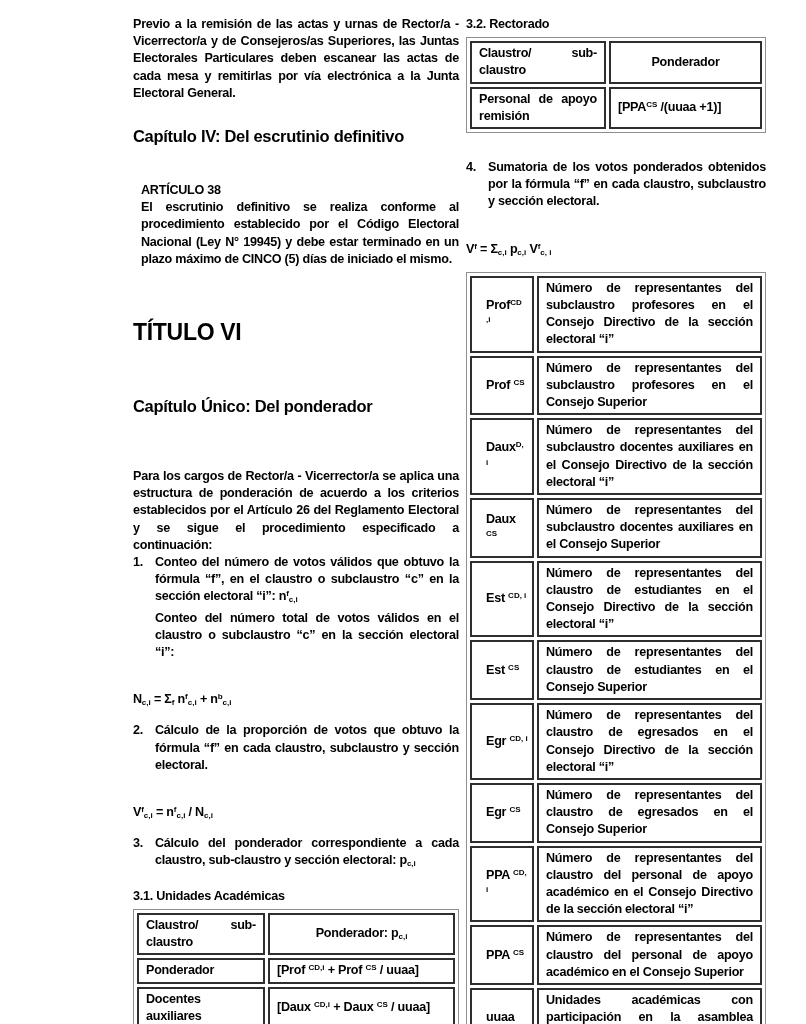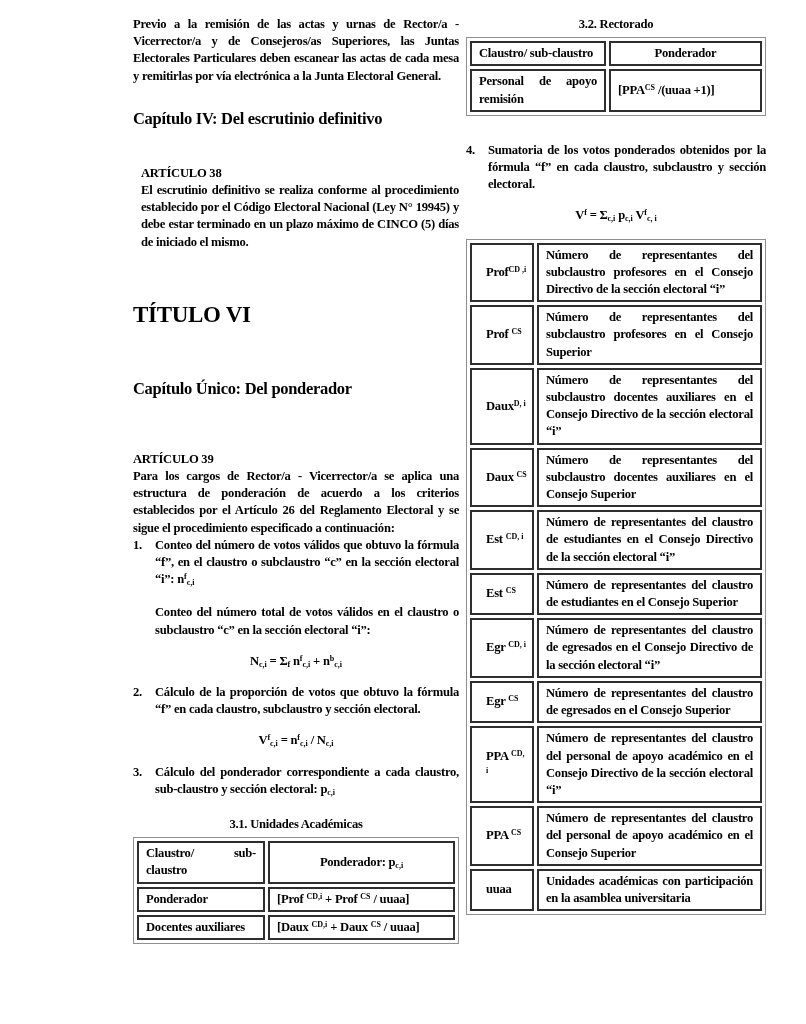--- a/index.html
+++ b/index.html
@@ -10,7 +10,7 @@
     height: 1024px;
     background: #ffffff;
     color: #000;
-    font-family: Liberation Serif, serif;
+    font-family: Liberation Sans, sans-serif;
     font-weight: 700;
     font-size: 12.6px;
     line-height: 17.2px;

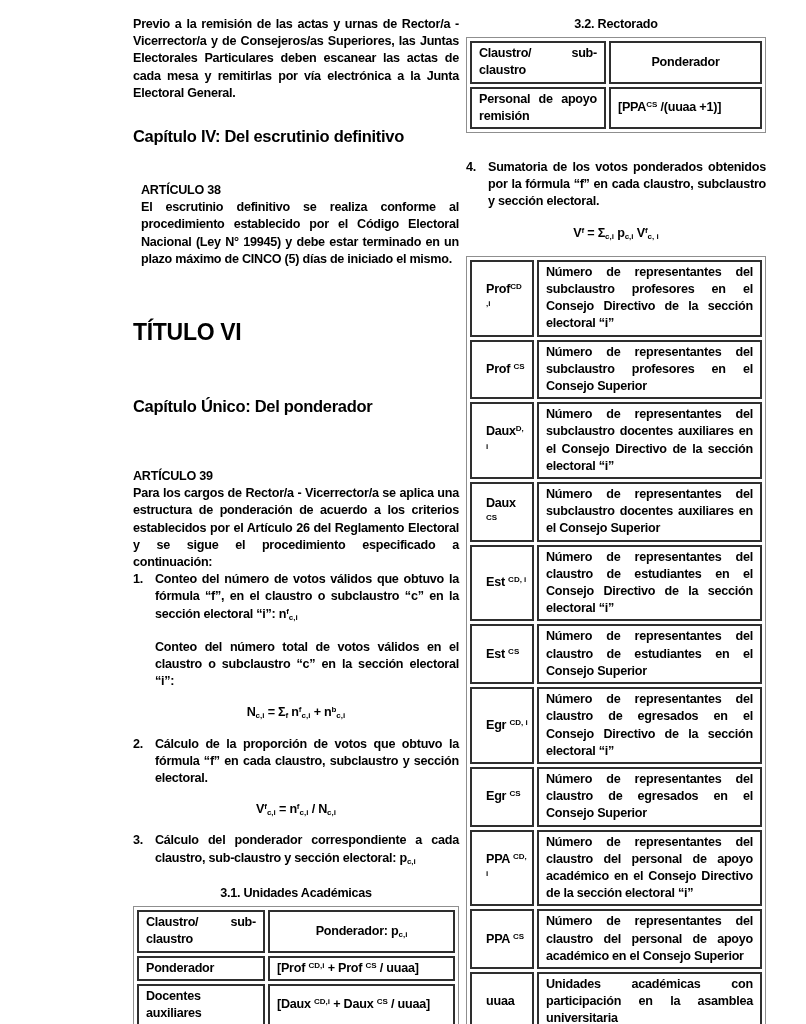--- a/index.html
+++ b/index.html
@@ -38,7 +38,7 @@
   sup { font-size: 8px; letter-spacing: 0; vertical-align: 4px; line-height: 0; }
   sub { font-size: 8px; letter-spacing: 0; vertical-align: -2px; line-height: 0; }
 
-  .sec-label { margin-top: 18px; margin-bottom: 4px; text-align: center; }
+  .sec-label { margin-top: 18px; margin-bottom: 4px; }
 
   table.tbl {
     border-collapse: separate;

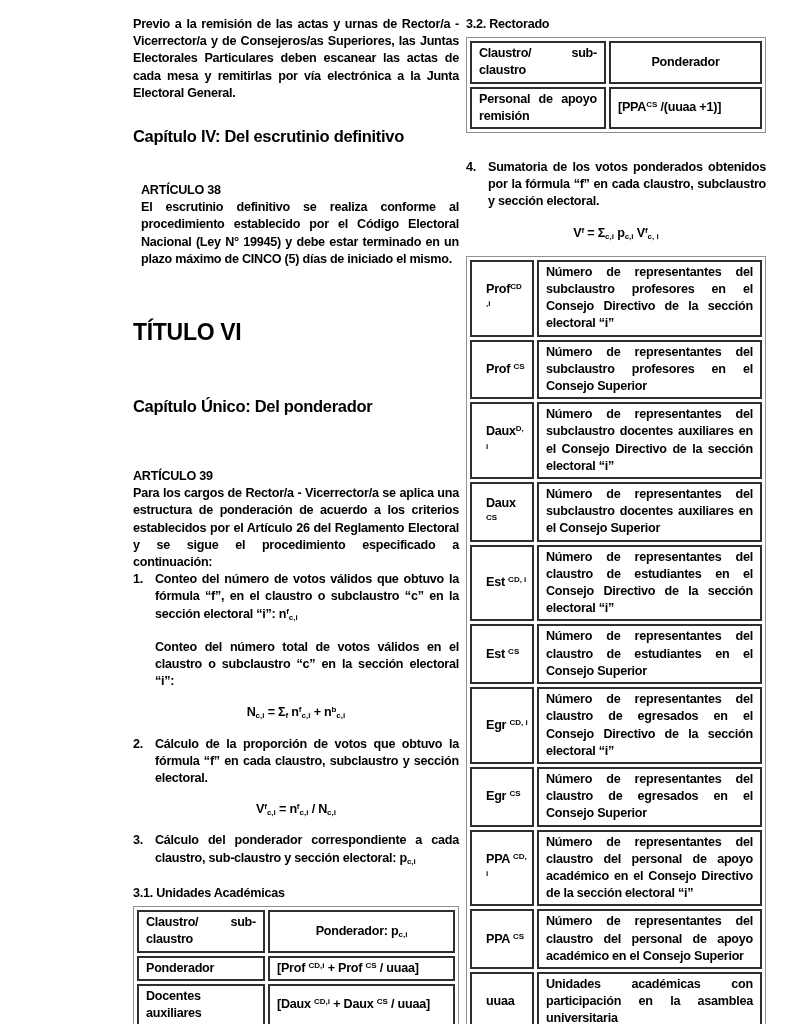--- a/index.html
+++ b/index.html
@@ -34,7 +34,7 @@
   .li .litext { flex: 1; }
   .sub-par { margin-left: 22px; margin-top: 16px; text-align: justify; }
 
-  .formula { text-align: center; margin: 14px 0 14px 0; white-space: nowrap; }
+  .formula { text-align: left; margin: 30px 0 14px 0; white-space: nowrap; }
   sup { font-size: 8px; letter-spacing: 0; vertical-align: 4px; line-height: 0; }
   sub { font-size: 8px; letter-spacing: 0; vertical-align: -2px; line-height: 0; }
 

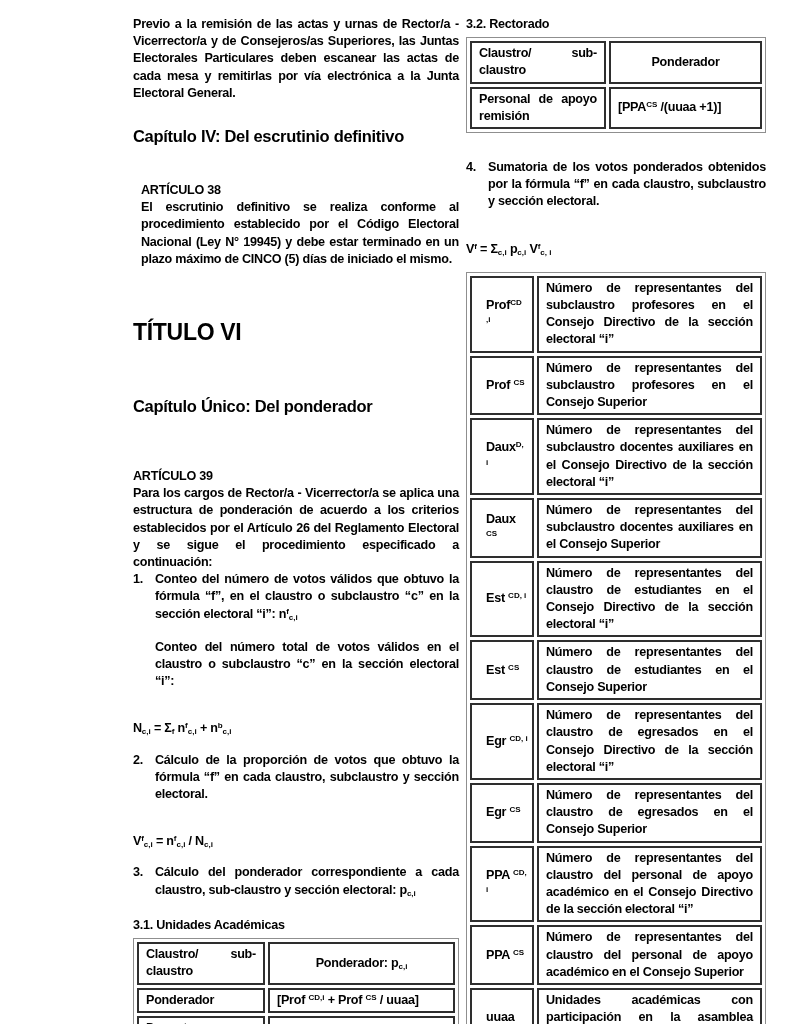--- a/index.html
+++ b/index.html
@@ -82,7 +82,6 @@
     <div class="h-chapter h-cap-unico">Capítulo Único: Del ponderador</div>
 
     <div class="art-block-39">
-      <div class="h-art">ARTÍCULO 39</div>
       <p class="just">Para los cargos de Rector/a - Vicerrector/a se aplica una estructura de ponderación de acuerdo a los criterios establecidos por el Artículo 26 del Reglamento Electoral y se sigue el procedimiento especificado a continuación:</p>
 
       <div class="li">

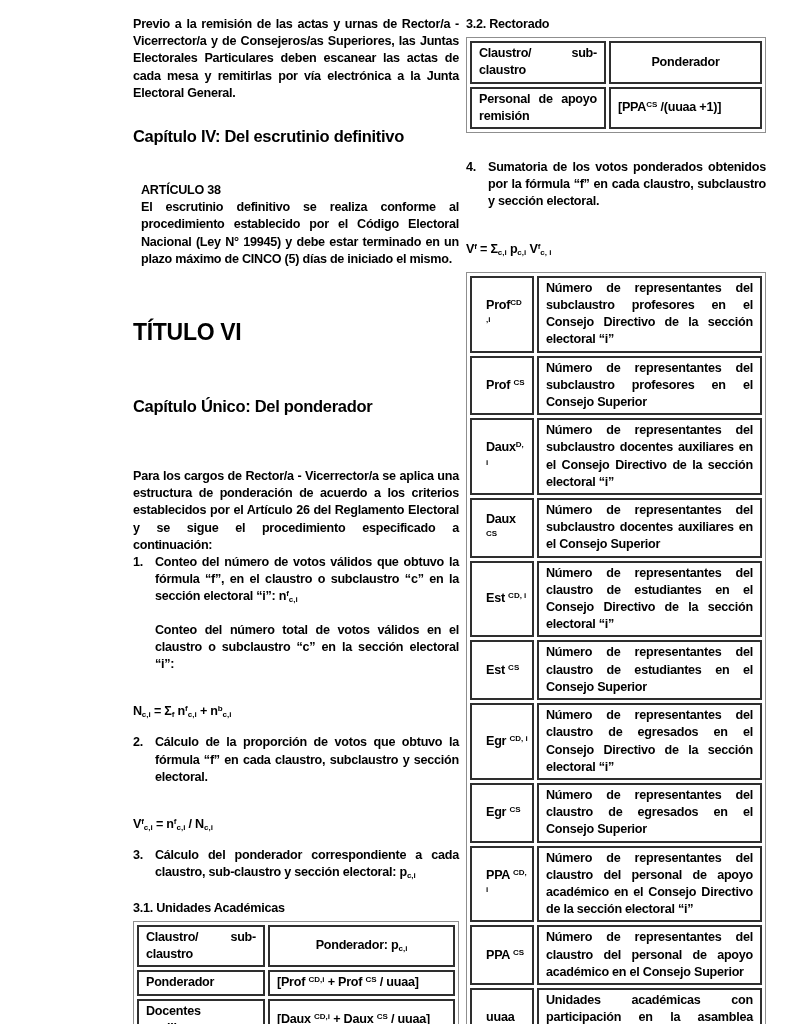--- a/index.html
+++ b/index.html
@@ -32,7 +32,7 @@
   .li { display: flex; text-align: justify; }
   .li .num { flex: none; width: 22px; }
   .li .litext { flex: 1; }
-  .sub-par { margin-left: 22px; margin-top: 16px; text-align: justify; }
+  .sub-par { margin-left: 22px; margin-top: 4px; text-align: justify; }
 
   .formula { text-align: left; margin: 30px 0 14px 0; white-space: nowrap; }
   sup { font-size: 8px; letter-spacing: 0; vertical-align: 4px; line-height: 0; }

